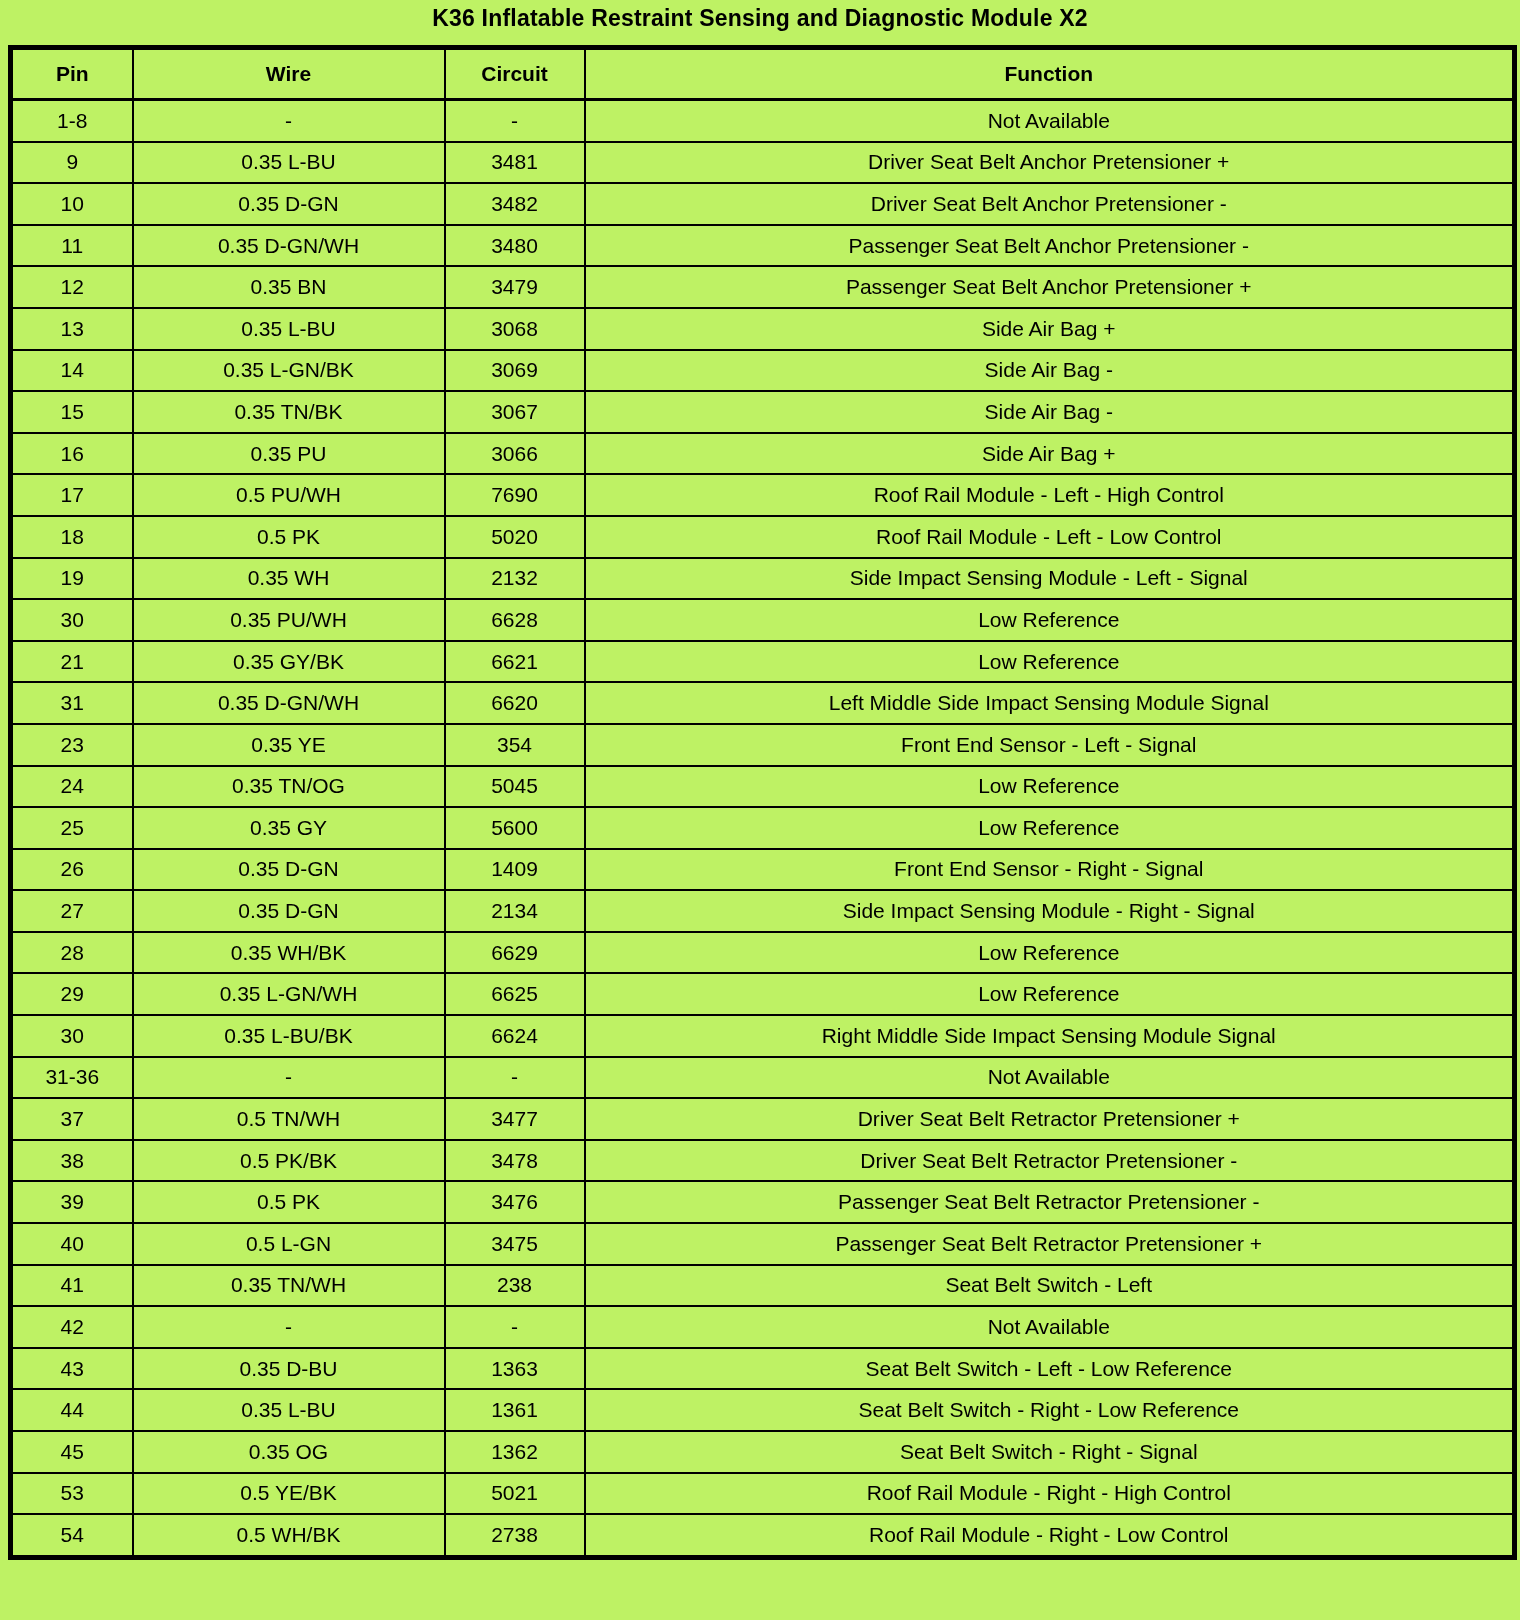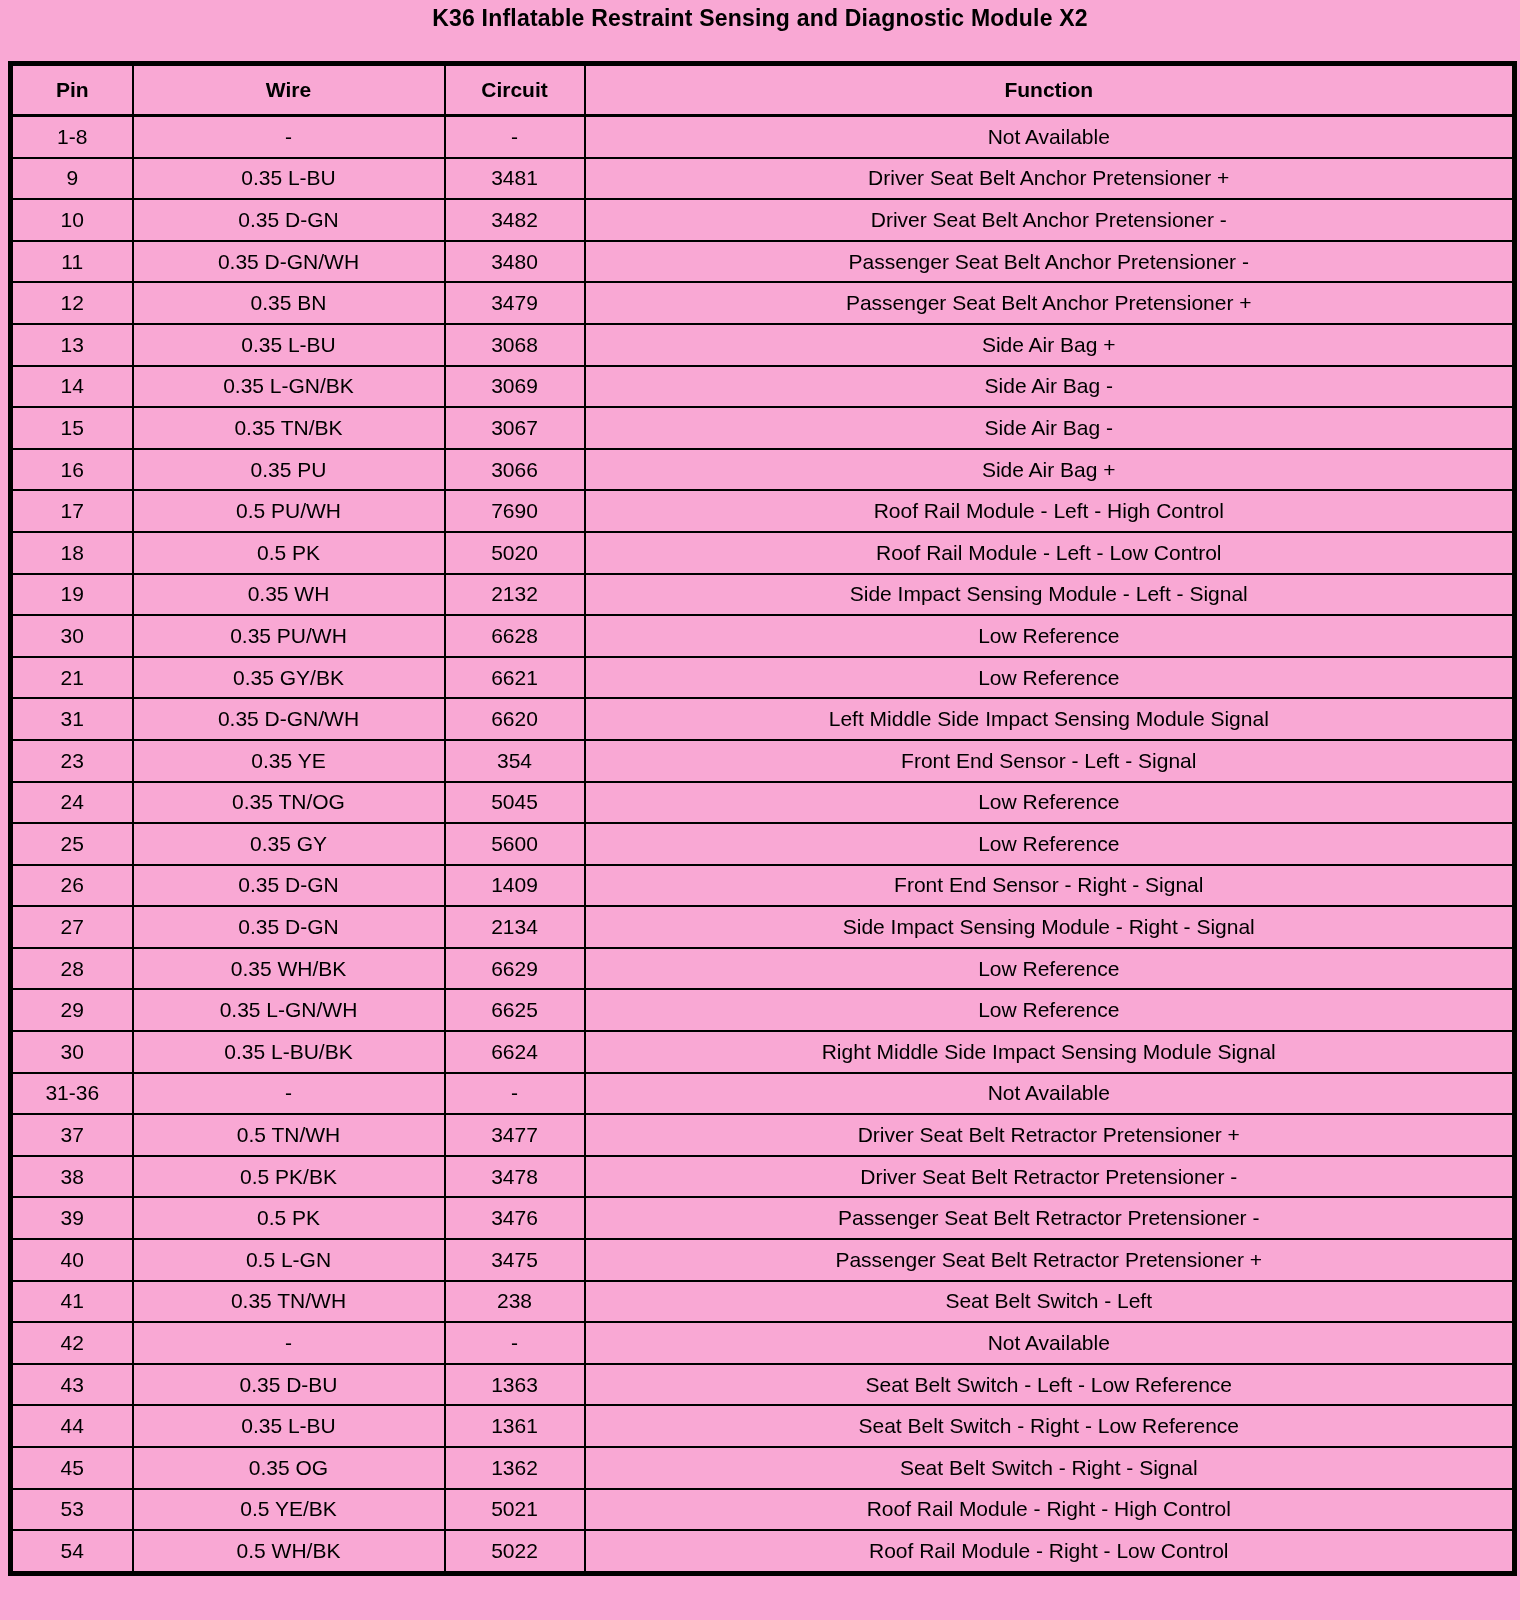--- a/index.html
+++ b/index.html
@@ -11,7 +11,7 @@
     position: relative;
     width: 1520px;
     height: 1620px;
-    background: #f9a8d4;
+    background: #bef264;
     color: #000000;
     font-family: "Liberation Sans", sans-serif;
   }

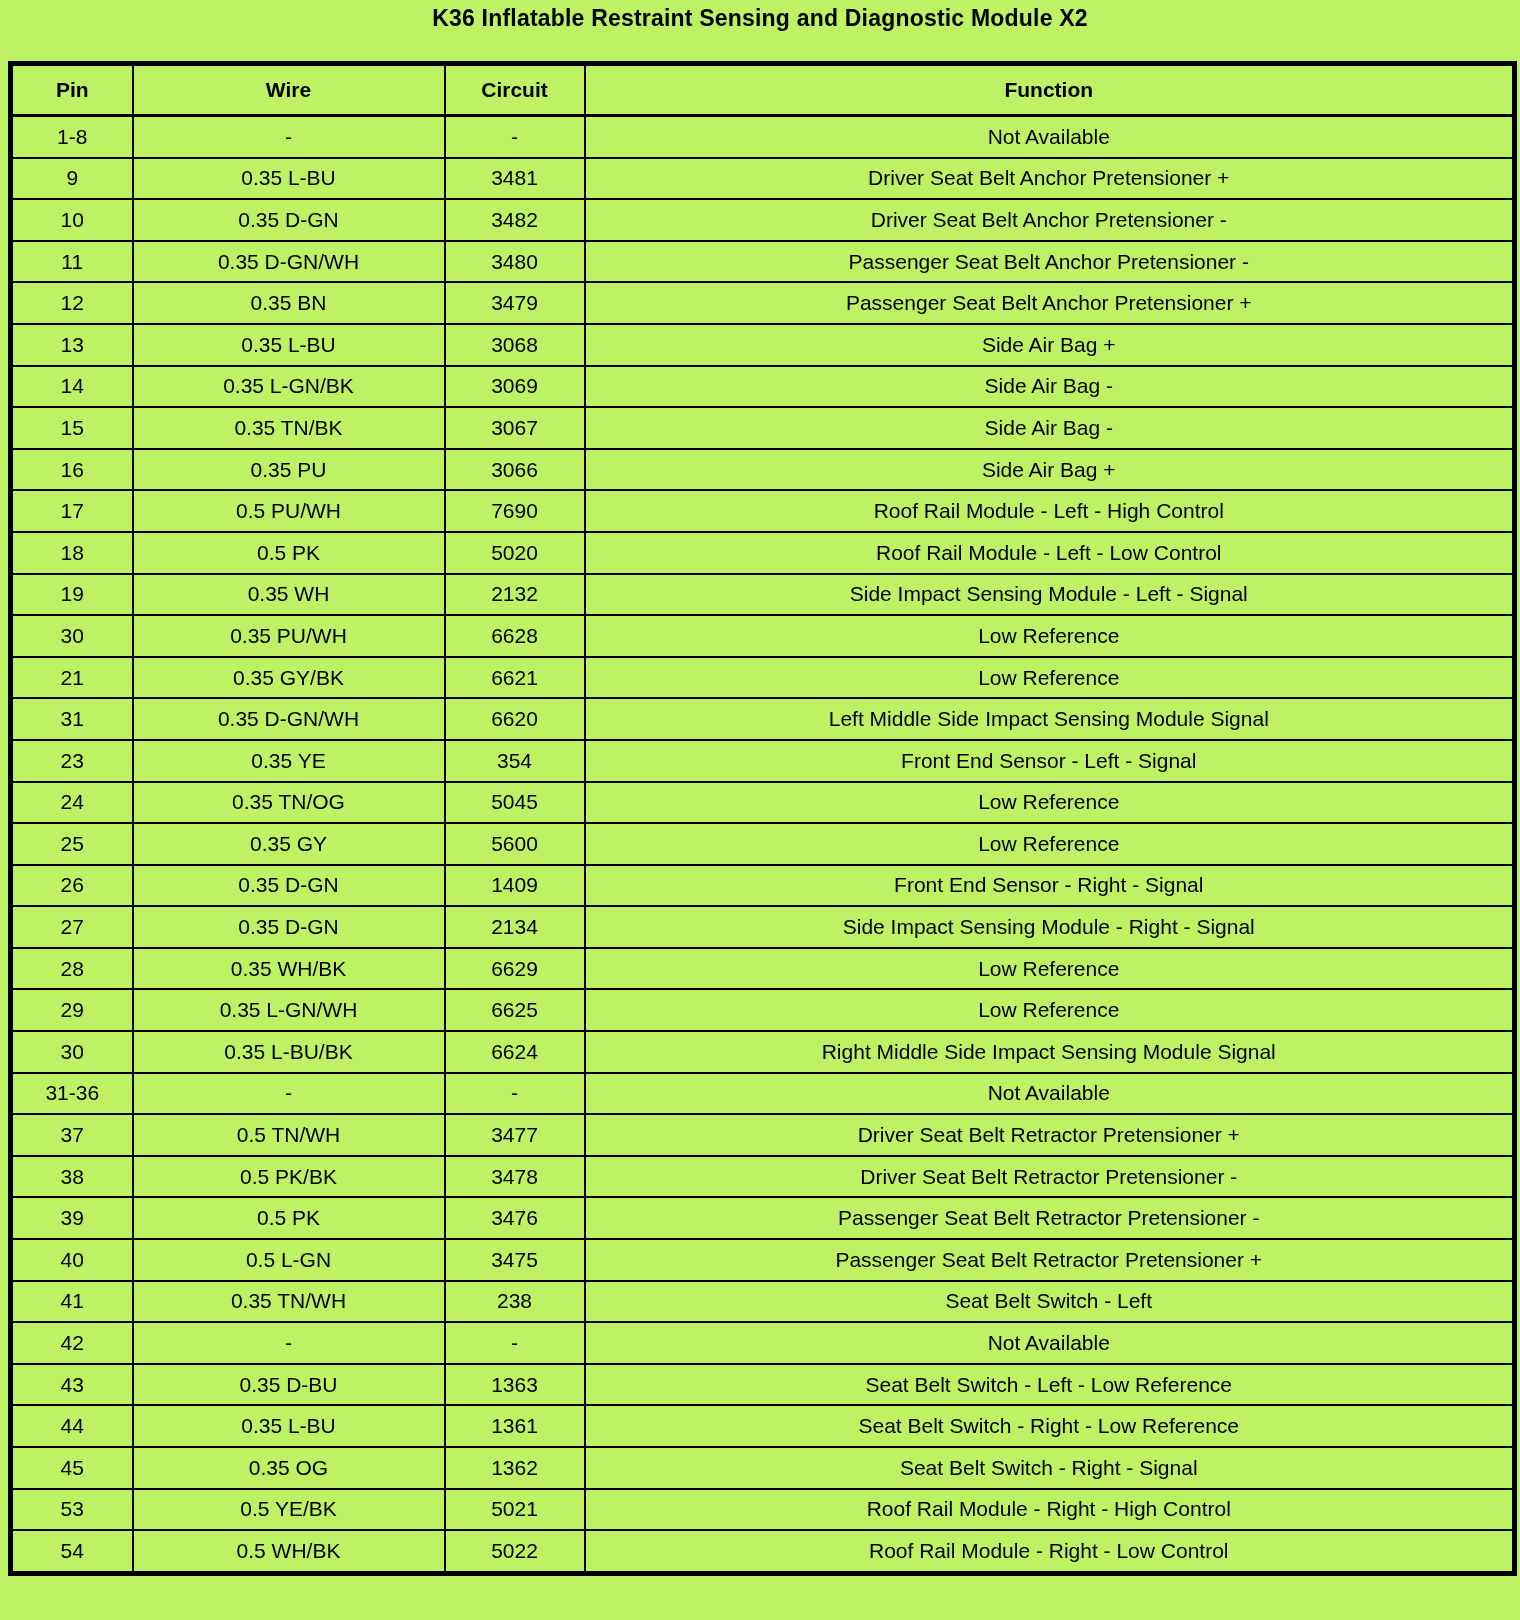--- a/index.html
+++ b/index.html
@@ -30,7 +30,6 @@
     border-collapse: collapse;
     table-layout: fixed;
     border: 5px solid #000000;
-    margin-top: 16px;
   }
   table.pin-table th,
   table.pin-table td {

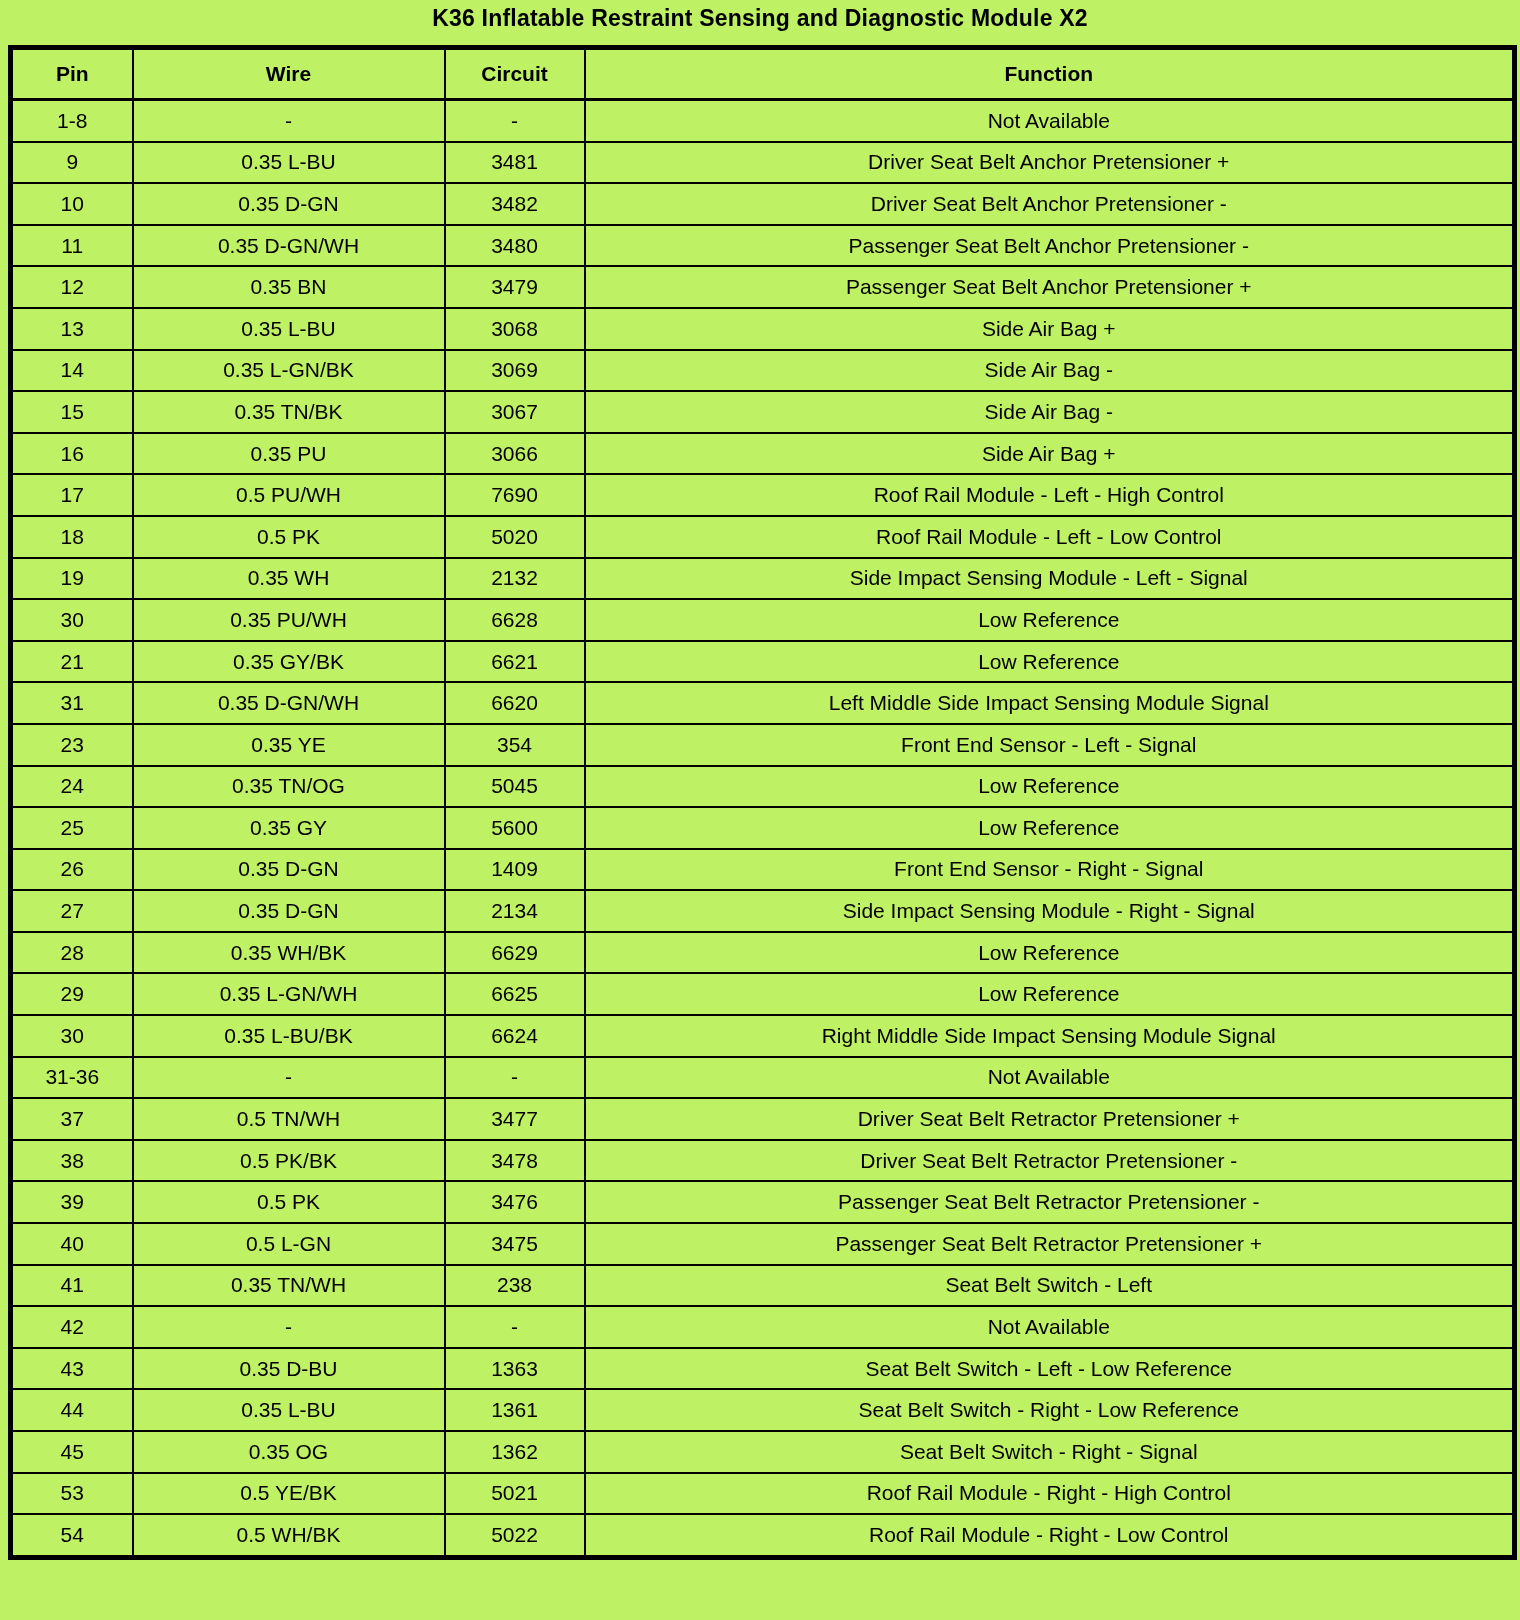--- a/index.html
+++ b/index.html
@@ -280,7 +280,7 @@
         <tr>
           <td class="ctr">54</td>
           <td class="ctr">0.5 WH/BK</td>
-          <td class="ctr">5022</td>
+          <td class="ctr">2738</td>
           <td class="fn">Roof Rail Module - Right - Low Control</td>
         </tr>
       </tbody>

